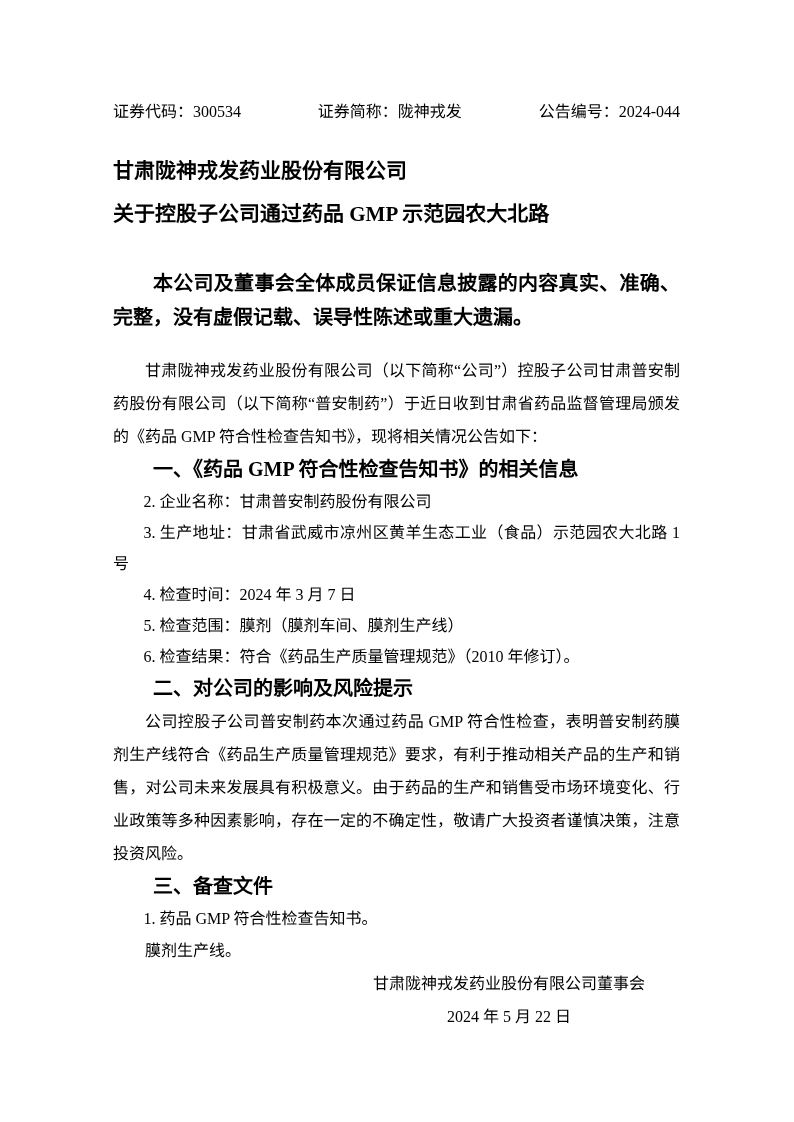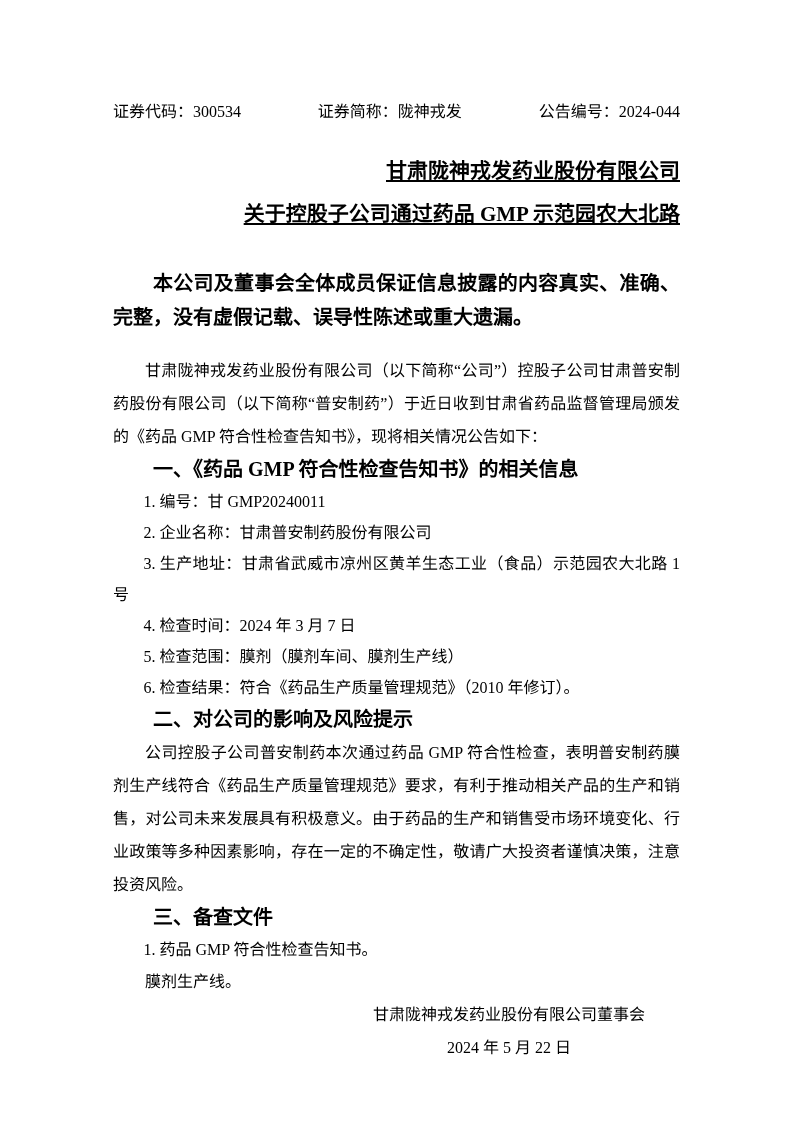--- a/index.html
+++ b/index.html
@@ -31,11 +31,10 @@
   
   .doc-title {
     margin-top: 22px;
-    text-align: right;
+    text-align: left;
     font-weight: bold;
     font-size: 21px;
     line-height: 43px;
-    text-decoration: underline;
   }
   .doc-title .title-line { display: block; }
   

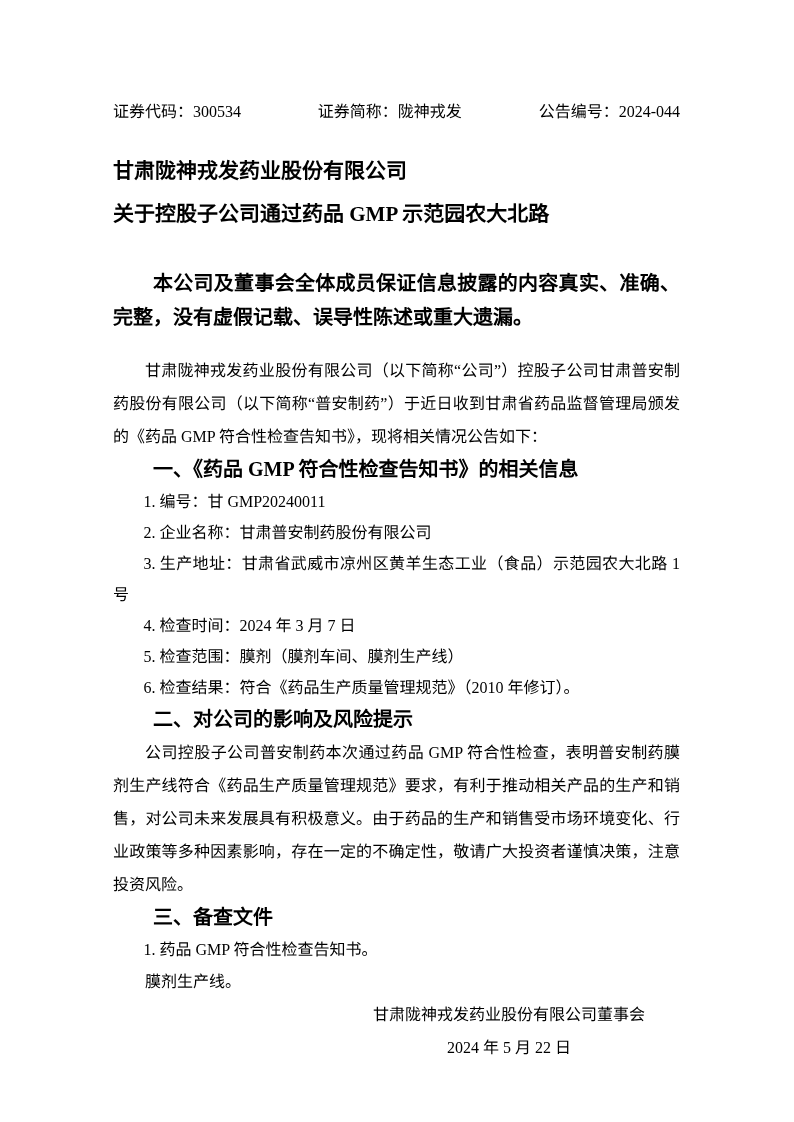--- a/index.html
+++ b/index.html
@@ -109,7 +109,6 @@
   <p class="para intro">甘肃陇神戎发药业股份有限公司（以下简称“公司”）控股子公司甘肃普安制药股份有限公司（以下简称“普安制药”）于近日收到甘肃省药品监督管理局颁发的《药品 GMP 符合性检查告知书》，现将相关情况公告如下：</p>
 
   <p class="section-heading">一、《药品 GMP 符合性检查告知书》的相关信息</p>
-  <p class="list-item">1. 编号：甘 GMP20240011</p>
   <p class="list-item">2. 企业名称：甘肃普安制药股份有限公司</p>
   <p class="list-item">3. 生产地址：甘肃省武威市凉州区黄羊生态工业（食品）示范园农大北路 1 号</p>
   <p class="list-item">4. 检查时间：2024 年 3 月 7 日</p>

